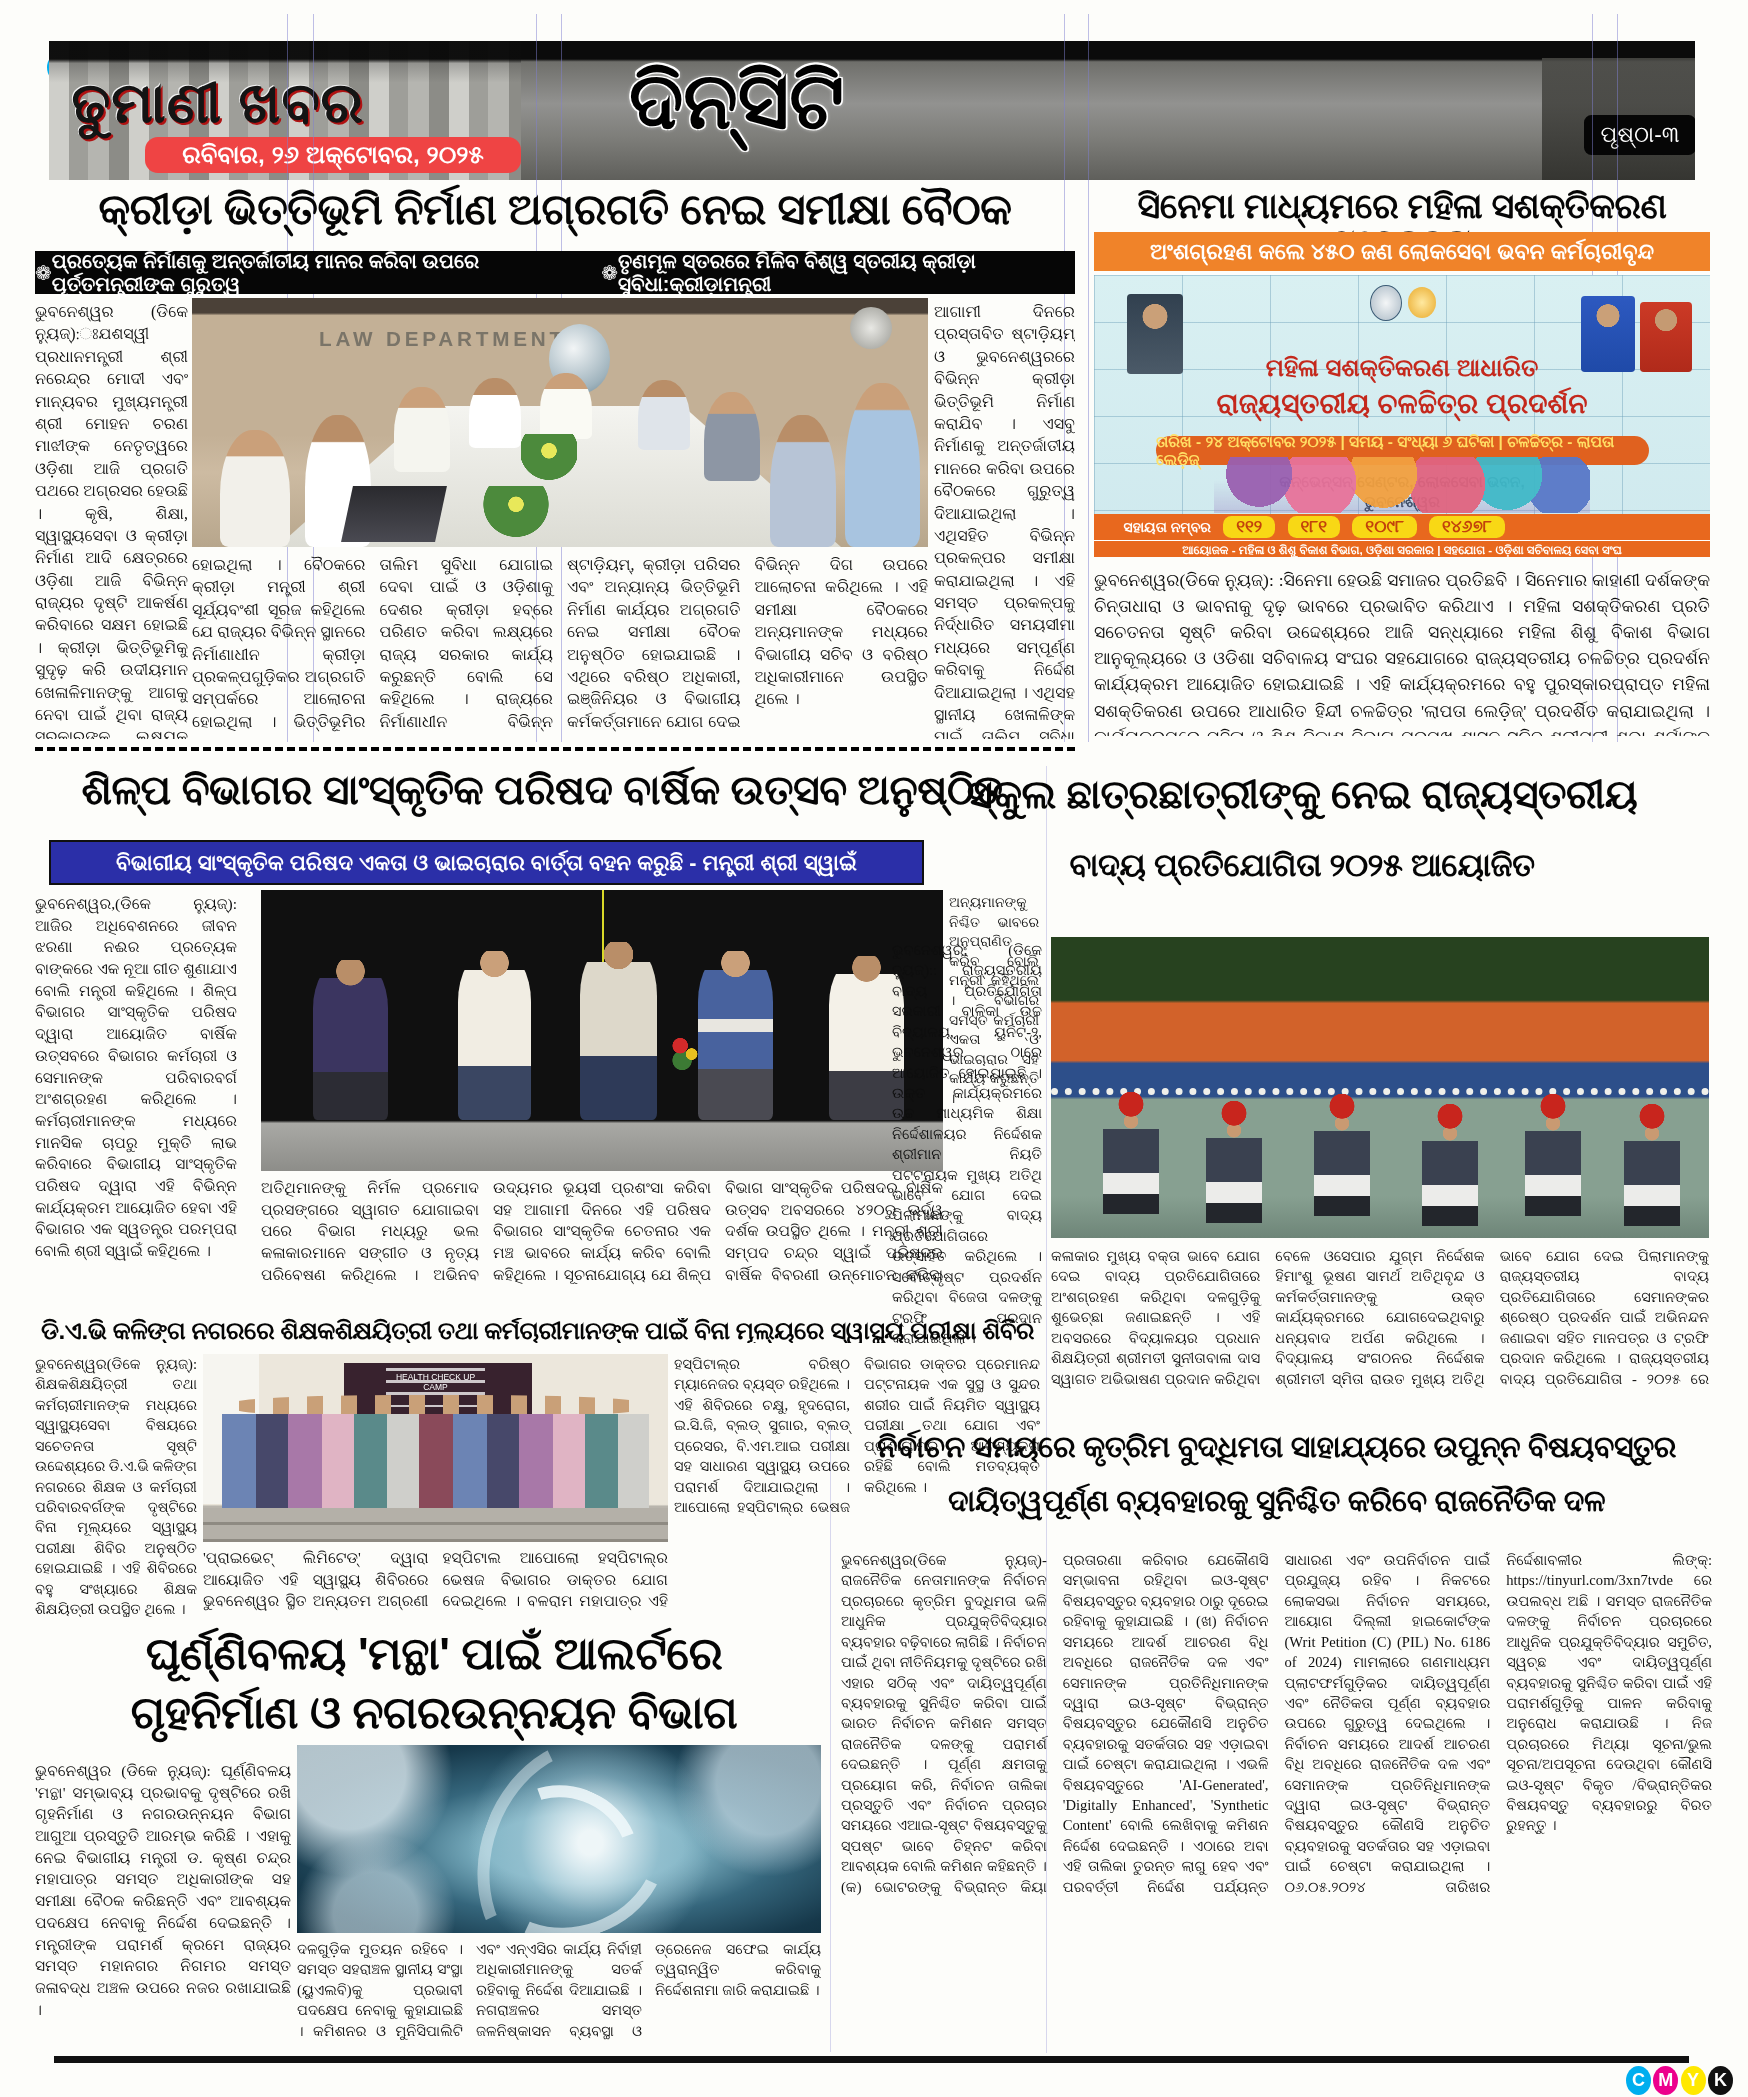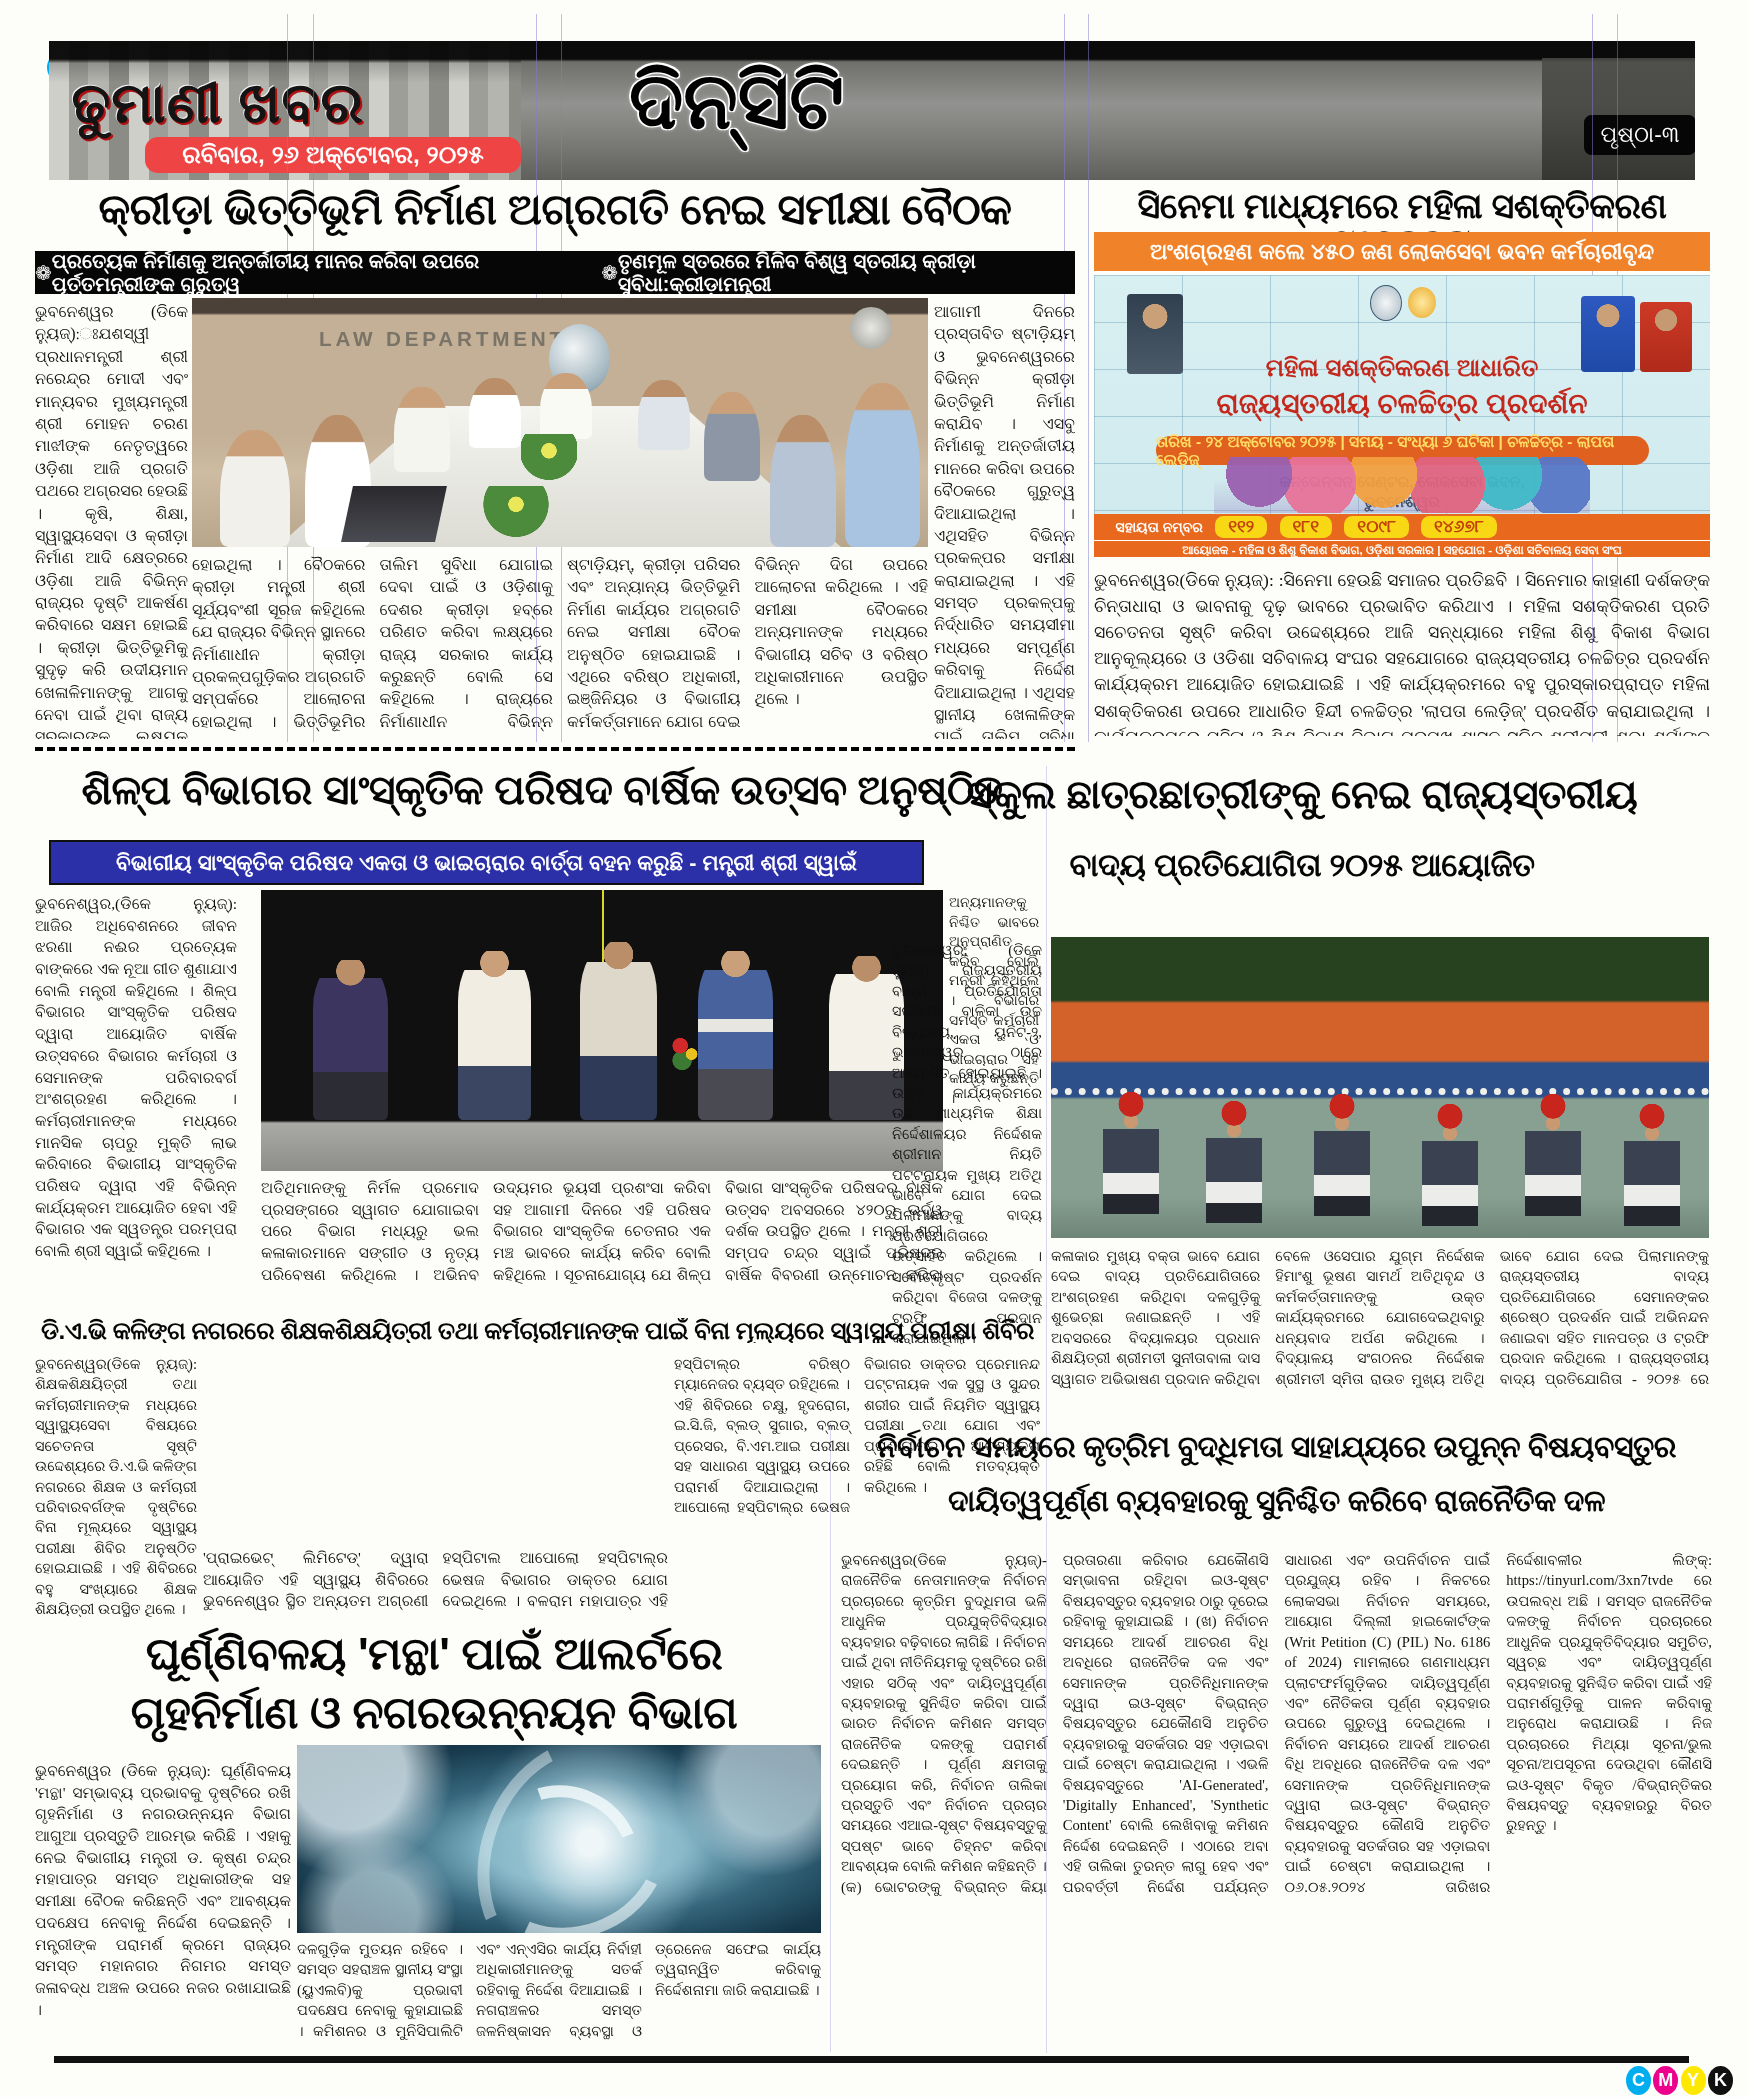--- a/index.html
+++ b/index.html
@@ -183,7 +183,7 @@
 ଭୁବନେଶ୍ୱର</div>
     <div class="abs" id="silhouettes" style="left:120px;top:182px;width:376px;height:56px;"></div>
     <div class="abs help-band" style="left:0;top:239px;width:616px;height:26px;padding-left:21.6px;box-sizing:border-box;">
-      <span style="font-size:14px;font-weight:700;">ସହାୟତା ନମ୍ବର</span>
+      <span style="font-size:14px;font-weight:700;margin-left:8px;">ସହାୟତା ନମ୍ବର</span>
       <span class="badge">୧୧୨</span>
       <span class="badge">୧୮୧</span>
       <span class="badge">୧୦୯୮</span>

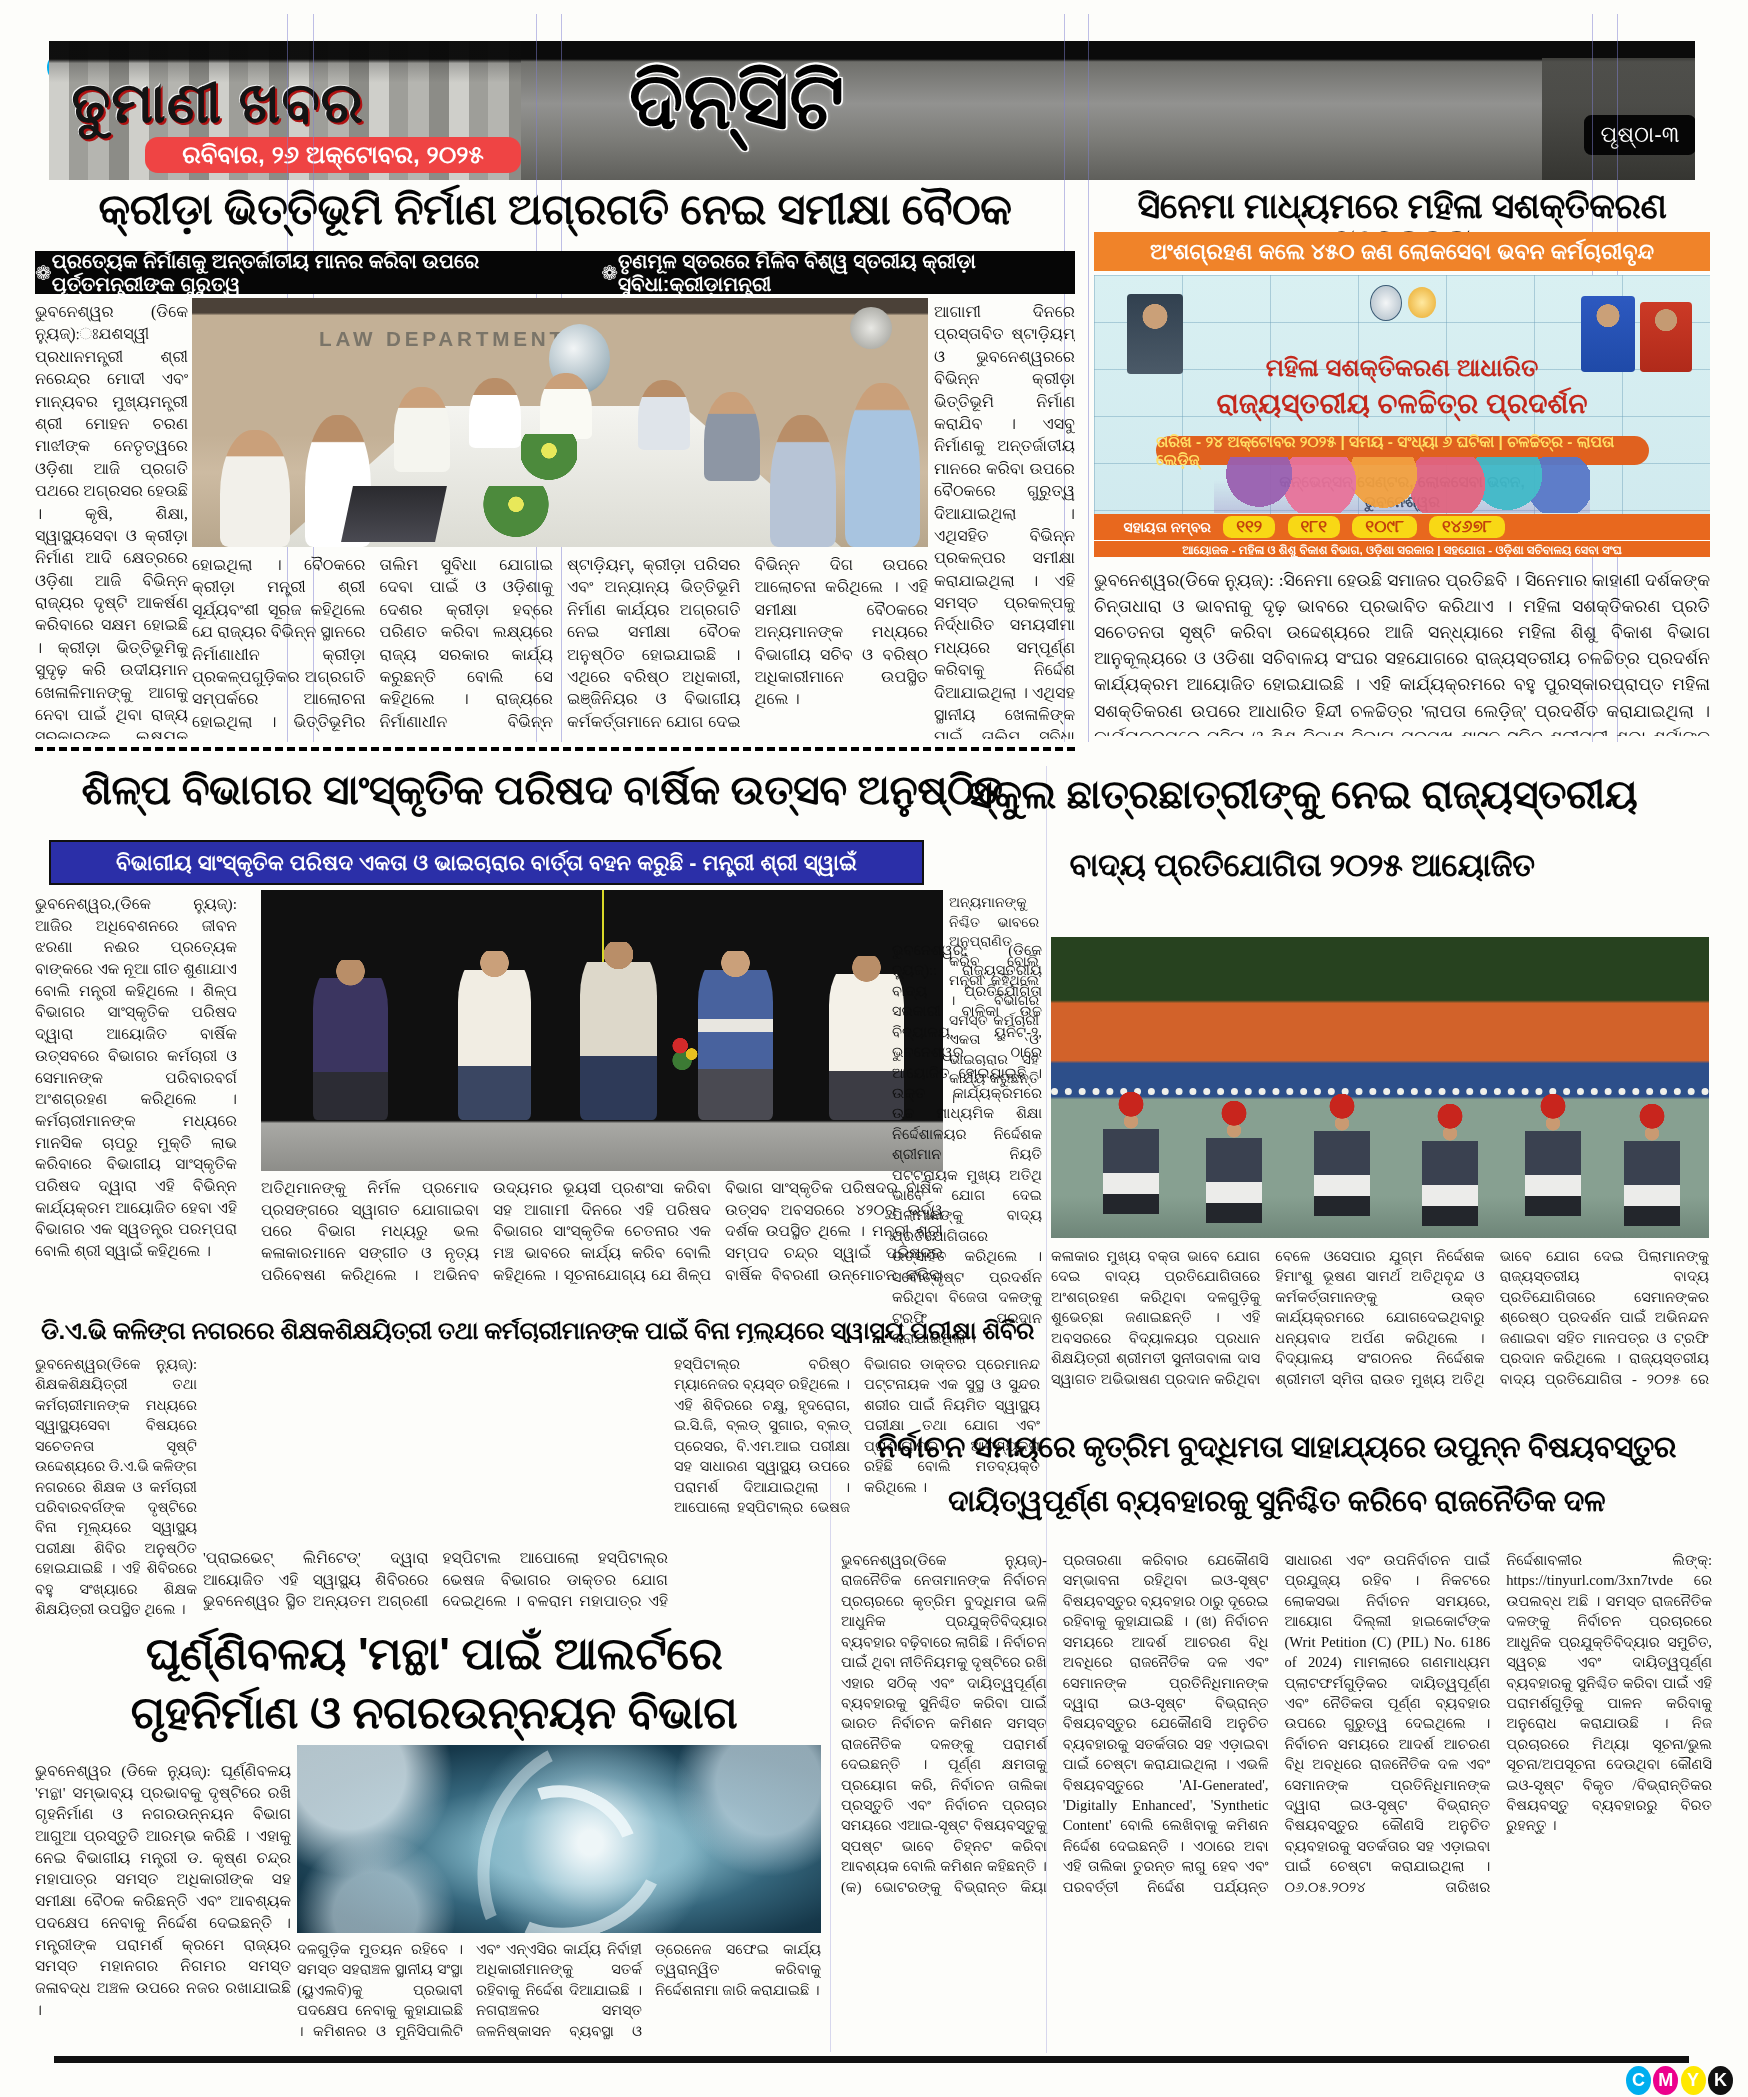--- a/index.html
+++ b/index.html
@@ -230,6 +230,14 @@
   <div class="abs hl" style="left:35px;top:1318px;width:1005px;font-size:24.4px;white-space:nowrap;overflow:hidden;">ଡି.ଏ.ଭି କଳିଙ୍ଗ ନଗରରେ ଶିକ୍ଷକଶିକ୍ଷୟିତ୍ରୀ ତଥା କର୍ମଚାରୀମାନଙ୍କ ପାଇଁ ବିନା ମୂଲ୍ୟରେ ସ୍ୱାସ୍ଥ୍ୟ ପରୀକ୍ଷା ଶିବିର</div>
   <div class="abs art-body" style="left:35px;top:1354px;width:162px;height:263px;font-size:14.6px;">ଭୁବନେଶ୍ୱର(ଡିକେ ନ୍ୟୁଜ୍): ଶିକ୍ଷକଶିକ୍ଷୟିତ୍ରୀ ତଥା କର୍ମଚାରୀମାନଙ୍କ ମଧ୍ୟରେ ସ୍ୱାସ୍ଥ୍ୟସେବା ବିଷୟରେ ସଚେତନତା ସୃଷ୍ଟି ଉଦ୍ଦେଶ୍ୟରେ ଡି.ଏ.ଭି କଳିଙ୍ଗ ନଗରରେ ଶିକ୍ଷକ ଓ କର୍ମଚାରୀ ପରିବାରବର୍ଗଙ୍କ ଦୃଷ୍ଟିରେ ବିନା ମୂଲ୍ୟରେ ସ୍ୱାସ୍ଥ୍ୟ ପରୀକ୍ଷା ଶିବିର ଅନୁଷ୍ଠିତ ହୋଇଯାଇଛି । ଏହି ଶିବିରରେ ବହୁ ସଂଖ୍ୟାରେ ଶିକ୍ଷକ ଶିକ୍ଷୟିତ୍ରୀ ଉପସ୍ଥିତ ଥିଲେ ।</div>
 
+  <div class="abs" id="dav-photo" style="left:203px;top:1354px;width:465px;height:188px;">
+    <div class="abs" style="left:0;top:0;width:56px;height:150px;background:#f6f5f0;"></div>
+    <div class="abs" id="dav-backdrop" style="left:141px;top:9.4px;width:188px;height:103px;"></div>
+    <div class="abs eng" id="dav-banner" style="left:183px;top:14px;width:99px;height:89px;color:#fff;font-size:8.5px;text-align:center;padding-top:3.8px;box-sizing:border-box;">HEALTH CHECK UP CAMP</div>
+    <div class="abs" id="dav-heads" style="left:28px;top:41px;width:413px;height:21.6px;"></div>
+    <div class="abs" id="dav-crowd" style="left:19px;top:60px;width:427px;height:94px;"></div>
+    <div class="abs" style="left:0;top:154px;width:465px;height:34px;background:repeating-linear-gradient(180deg,#b4b0a8 0 14px,#8e8a82 14px 17px);"></div>
+  </div>
 
   <div class="abs art-body" style="left:674px;top:1354px;width:366px;height:263px;font-size:14.6px;column-count:2;column-gap:14px;">ହସ୍ପିଟାଲ୍‌ର ବରିଷ୍ଠ ମ୍ୟାନେଜର ବ୍ୟସ୍ତ ରହିଥିଲେ । ଏହି ଶିବିରରେ ଚକ୍ଷୁ, ହୃଦରୋଗ, ଇ.ସି.ଜି, ବ୍ଲଡ୍ ସୁଗାର, ବ୍ଲଡ୍ ପ୍ରେସର, ବି.ଏମ.ଆଇ ପରୀକ୍ଷା ସହ ସାଧାରଣ ସ୍ୱାସ୍ଥ୍ୟ ଉପରେ ପରାମର୍ଶ ଦିଆଯାଇଥିଲା । ଆପୋଲୋ ହସ୍ପିଟାଲ୍‌ର ଭେଷଜ ବିଭାଗର ଡାକ୍ତର ପ୍ରେମାନନ୍ଦ ପଟ୍ଟନାୟକ ଏକ ସୁସ୍ଥ ଓ ସୁନ୍ଦର ଶରୀର ପାଇଁ ନିୟମିତ ସ୍ୱାସ୍ଥ୍ୟ ପରୀକ୍ଷା ତଥା ଯୋଗ ଏବଂ ପ୍ରାଣାୟାମର ଆବଶ୍ୟକତା ରହିଛି ବୋଲି ମତବ୍ୟକ୍ତ କରିଥିଲେ ।</div>
   <div class="abs art-body" style="left:203px;top:1547px;width:465px;height:71px;font-size:15.5px;column-count:2;column-gap:14px;">'ପ୍ରାଇଭେଟ୍ ଲିମିଟେଡ୍' ଦ୍ୱାରା ଆୟୋଜିତ ଏହି ସ୍ୱାସ୍ଥ୍ୟ ଶିବିରରେ ଭୁବନେଶ୍ୱର ସ୍ଥିତ ଅନ୍ୟତମ ଅଗ୍ରଣୀ ହସ୍ପିଟାଲ ଆପୋଲୋ ହସ୍ପିଟାଲ୍‌ର ଭେଷଜ ବିଭାଗର ଡାକ୍ତର ଯୋଗ ଦେଇଥିଲେ । ବଳରାମ ମହାପାତ୍ର ଏହି ସ୍ୱାସ୍ଥ୍ୟ ପରୀକ୍ଷା ଶିବିରର ଆୟୋଜନ କରିଥିଲେ । ବୀମା ସଂସ୍ଥା 'ନିୟୁ ଇଣ୍ଡିଆ ଆସୁରାନ୍ସ କୋ ଲିମିଟେଡ୍', 'ହେରିଟେଜ୍ ହେଲ୍‌ଥ ଇନସୁରାନ୍ସ ଟି.ପି.ଏ' ସହଯୋଗ କରିଥିଲେ । ମୋହନ ପଣ୍ଡା, ଡି.ଏ.ଭି ଓଡ଼ିଶା ଜୋନ୍ - ସି ର ଆଞ୍ଚଳିକ ନିର୍ଦ୍ଦେଶିକା ଡ. ସାହୁ ଏବଂ ବିଦ୍ୟାଳୟର ମୁଖ୍ୟ ଜ୍ୟୋତ୍ସ୍ନାମୟୀ ଶତପଥୀ ଓ ଅର୍ପିତା ଦାସ ସାଧୁବାଦ ଜଣାଇଥିଲେ ।</div>

